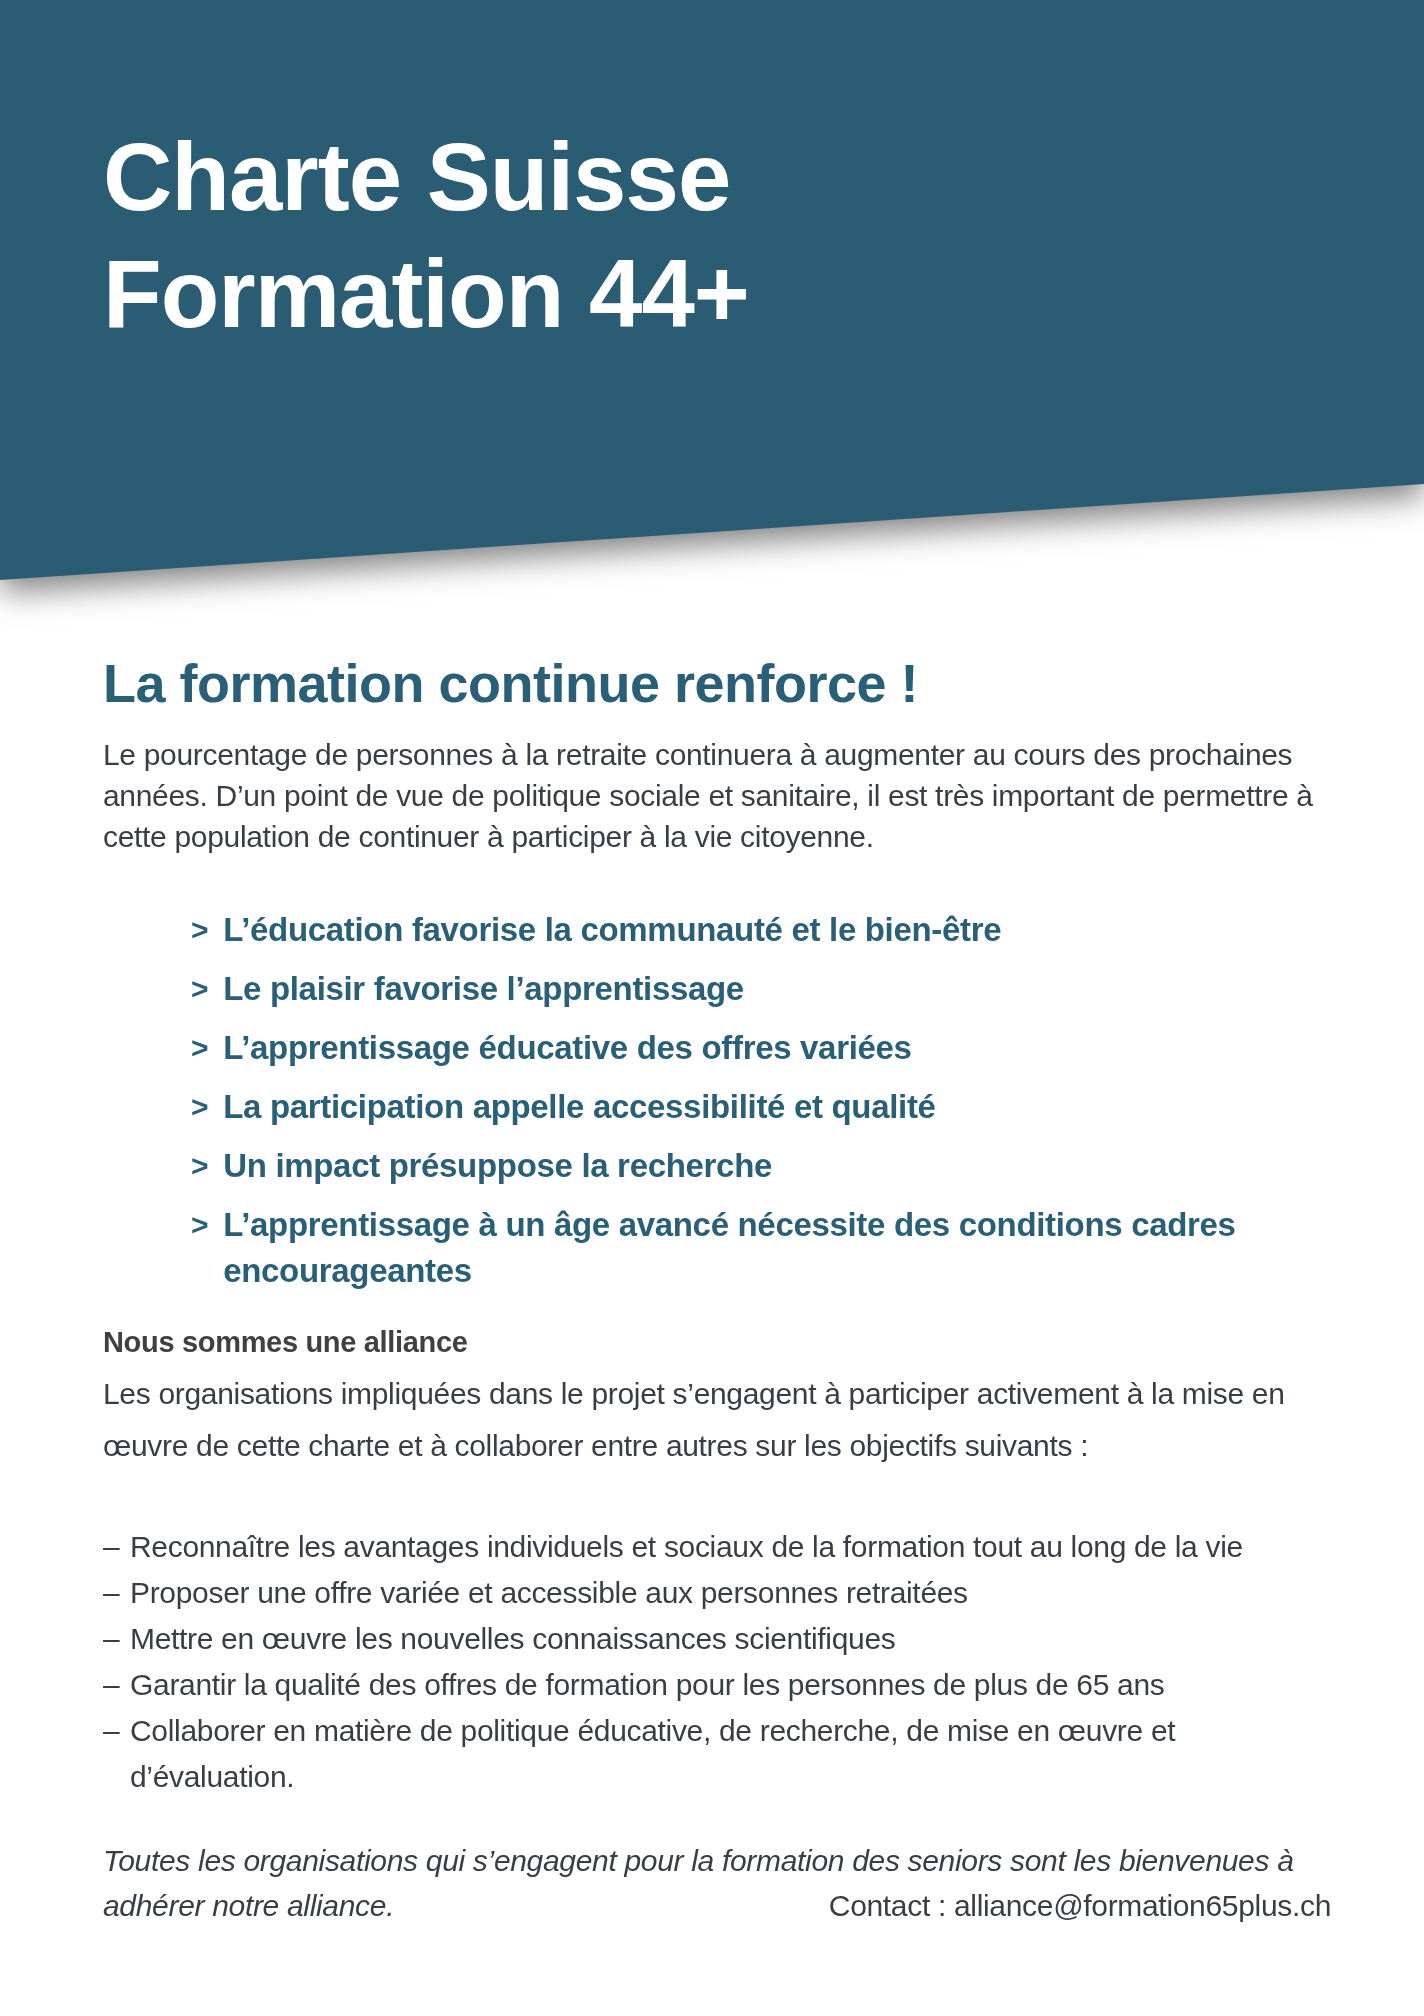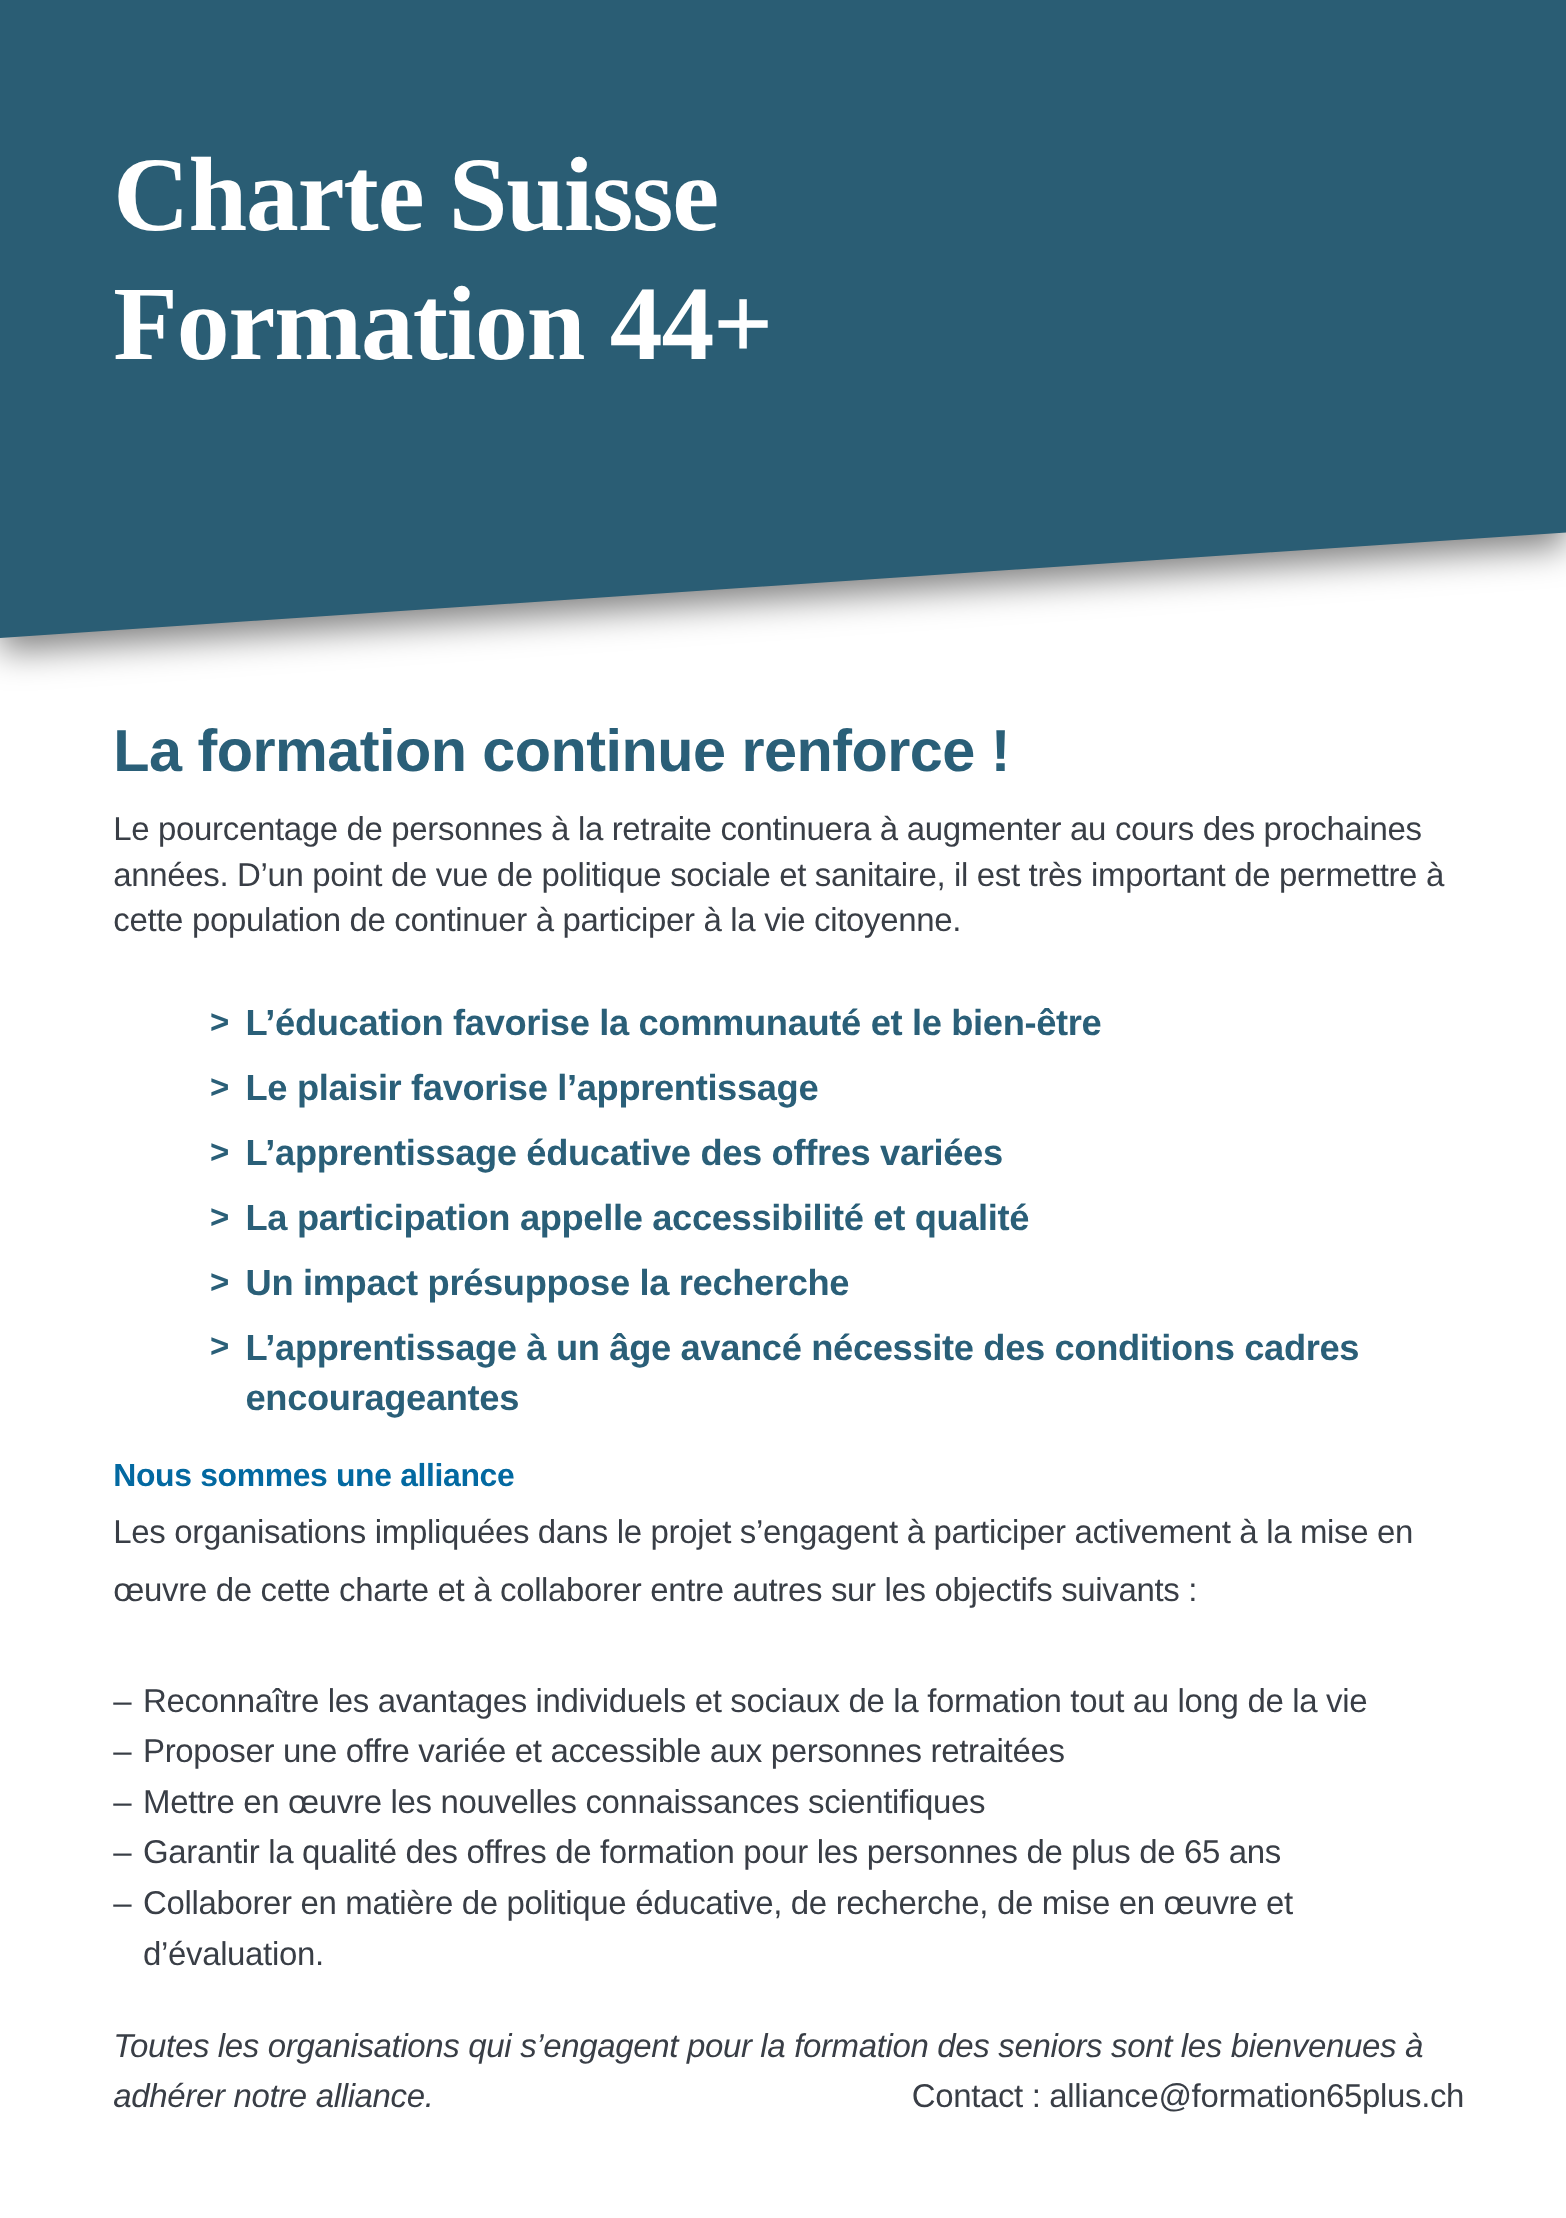--- a/index.html
+++ b/index.html
@@ -18,7 +18,6 @@
   
   .banner-shadow {
     filter: drop-shadow(0 12px 16px rgba(0,0,0,0.50));
-    font-family: Liberation Serif, serif;
   }
   .banner {
     width: 1424px;

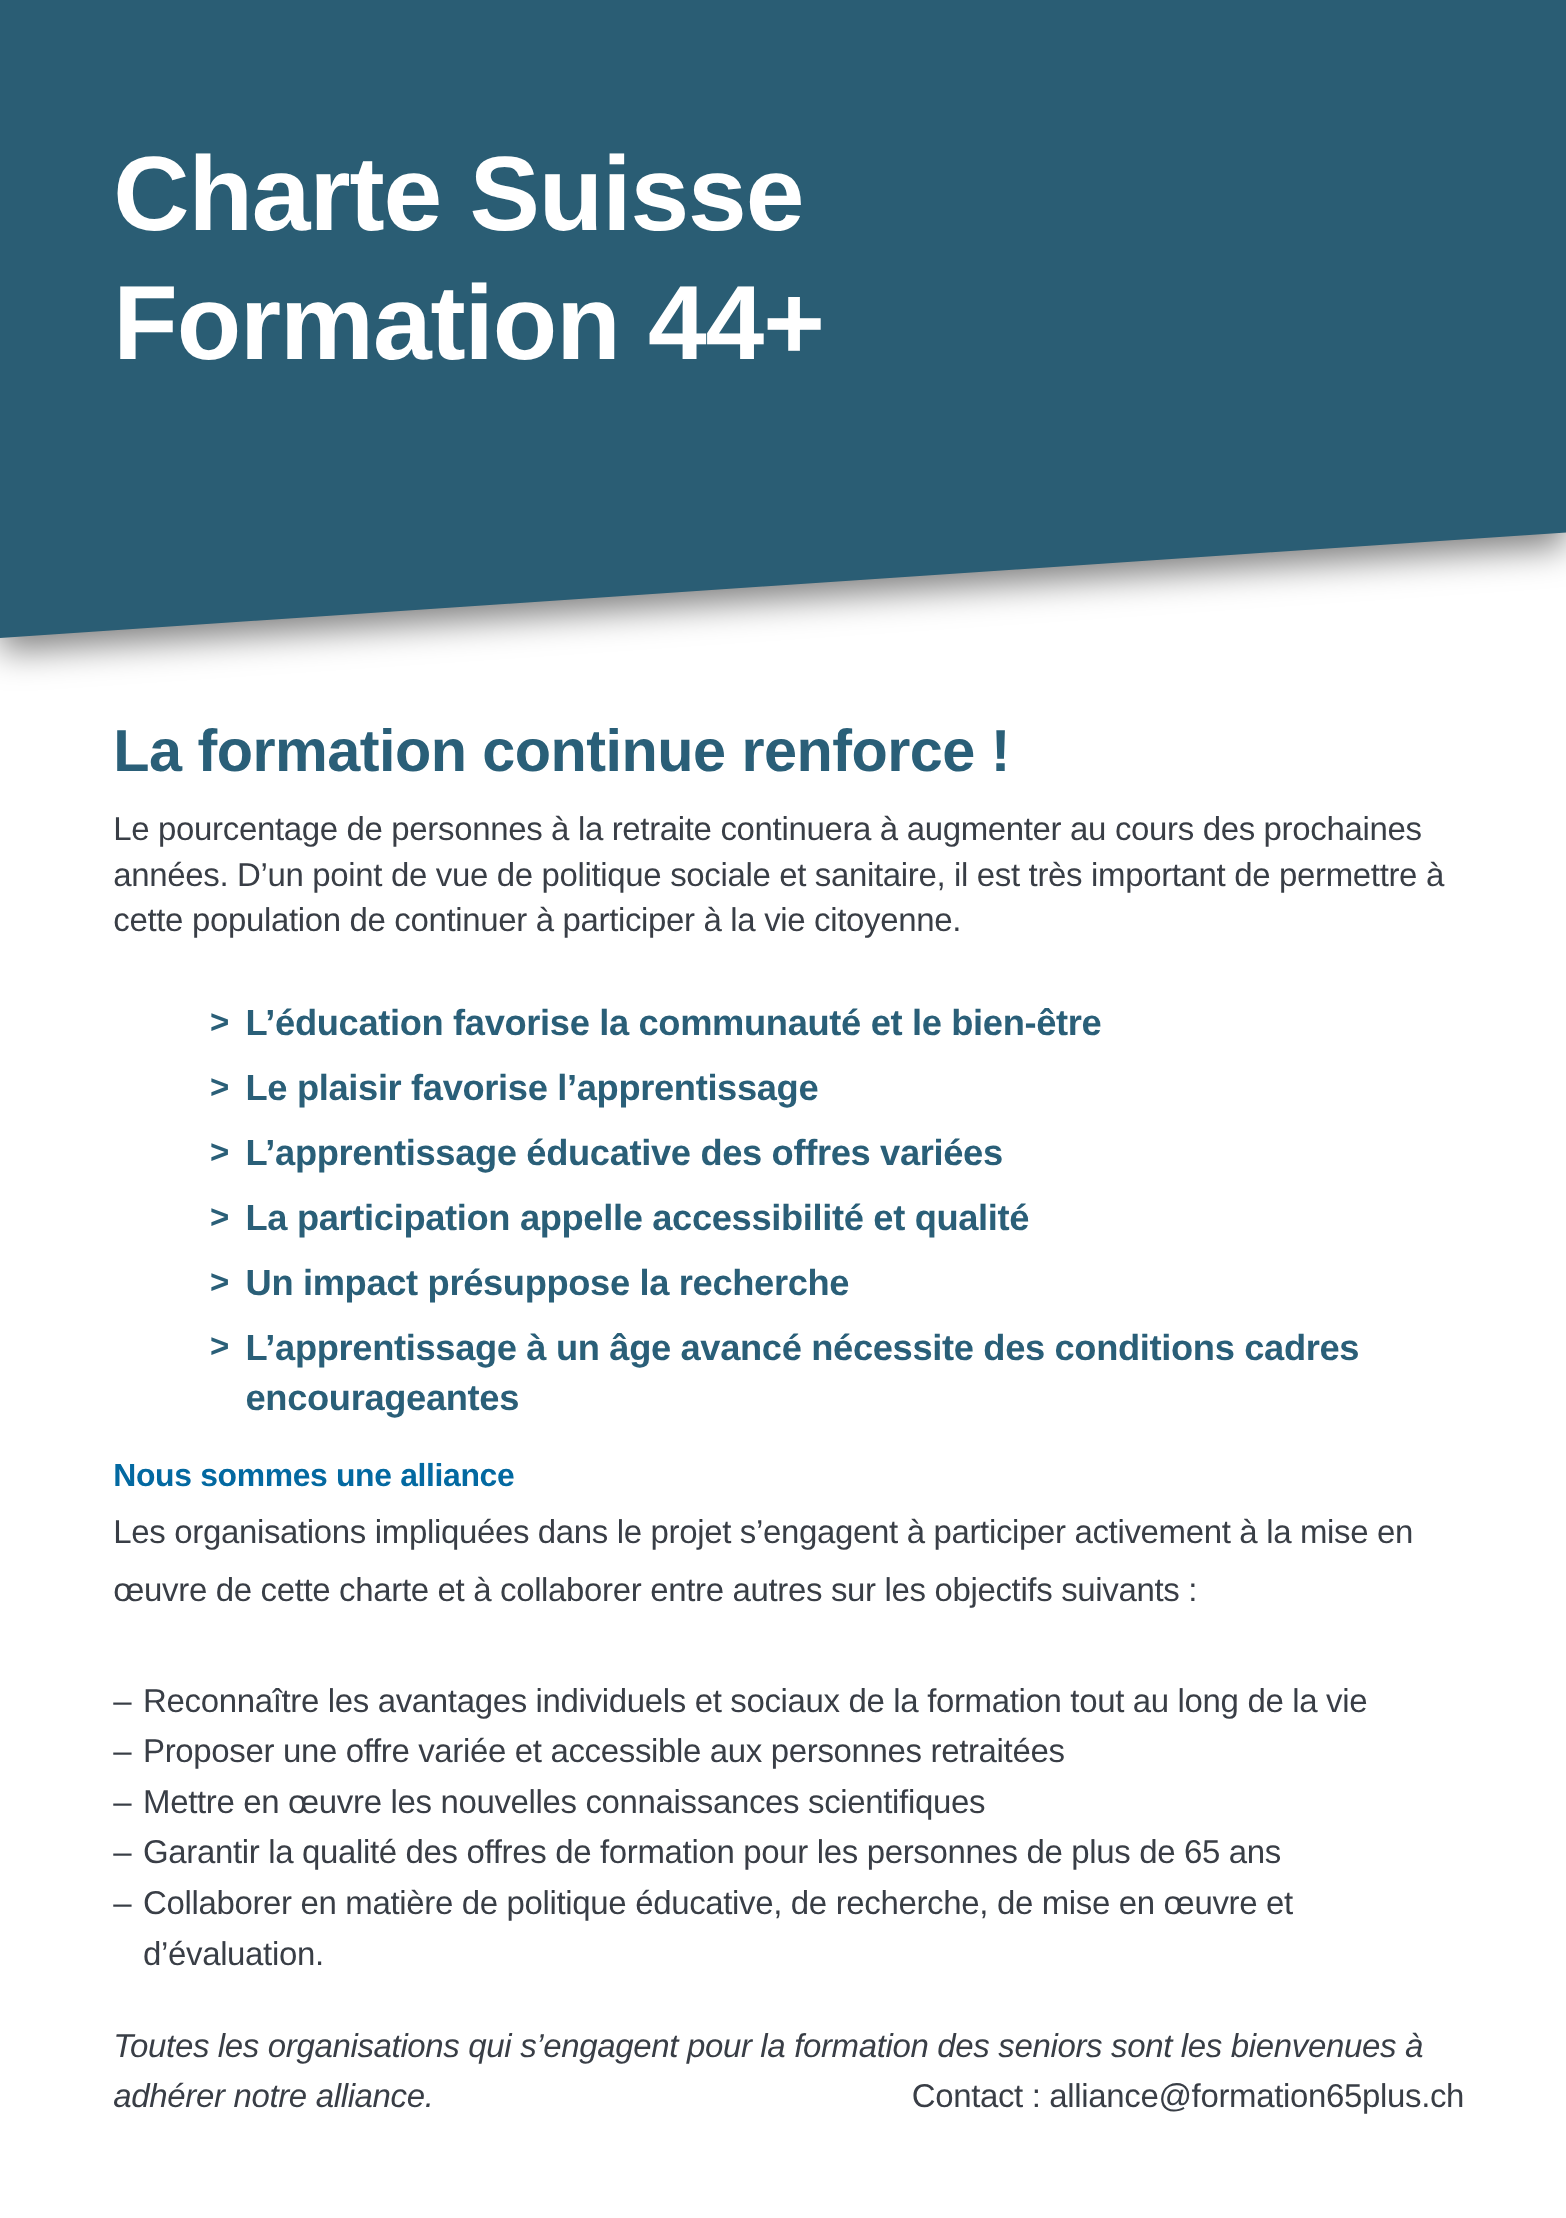--- a/index.html
+++ b/index.html
@@ -77,7 +77,7 @@
     font-size: 29px;
     line-height: 36px;
     font-weight: bold;
-    color: #0369a1;
+    color: #404040;
   }
   p.alliance-intro {
     margin: 8px 0 0 0;

